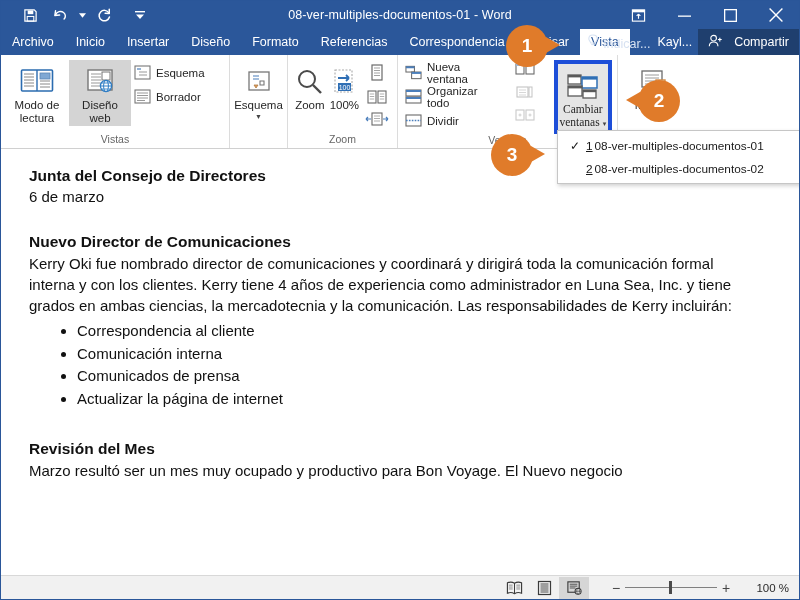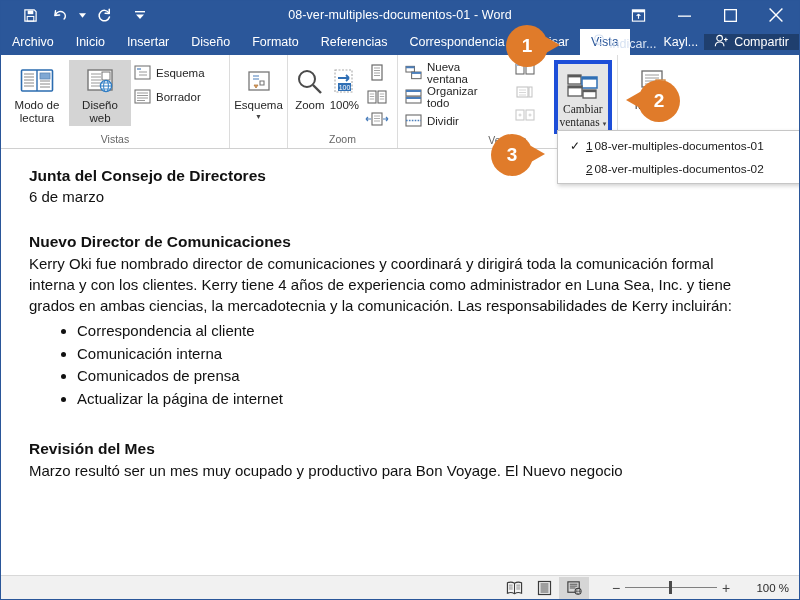--- a/index.html
+++ b/index.html
@@ -92,11 +92,11 @@
   }
   .user-name { color: #ffffff; font-size: 12.5px; padding: 0 6px 0 2px; }
   .share-btn {
-    display: flex; align-items: center; gap: 5px;
+    display: flex; align-items: center; gap: 11px;
     background: #1f3f6e;
     color: #ffffff;
     font-size: 12.5px;
-    height: 16px;
+    height: 26px;
     padding: 0 10px;
   }
 

